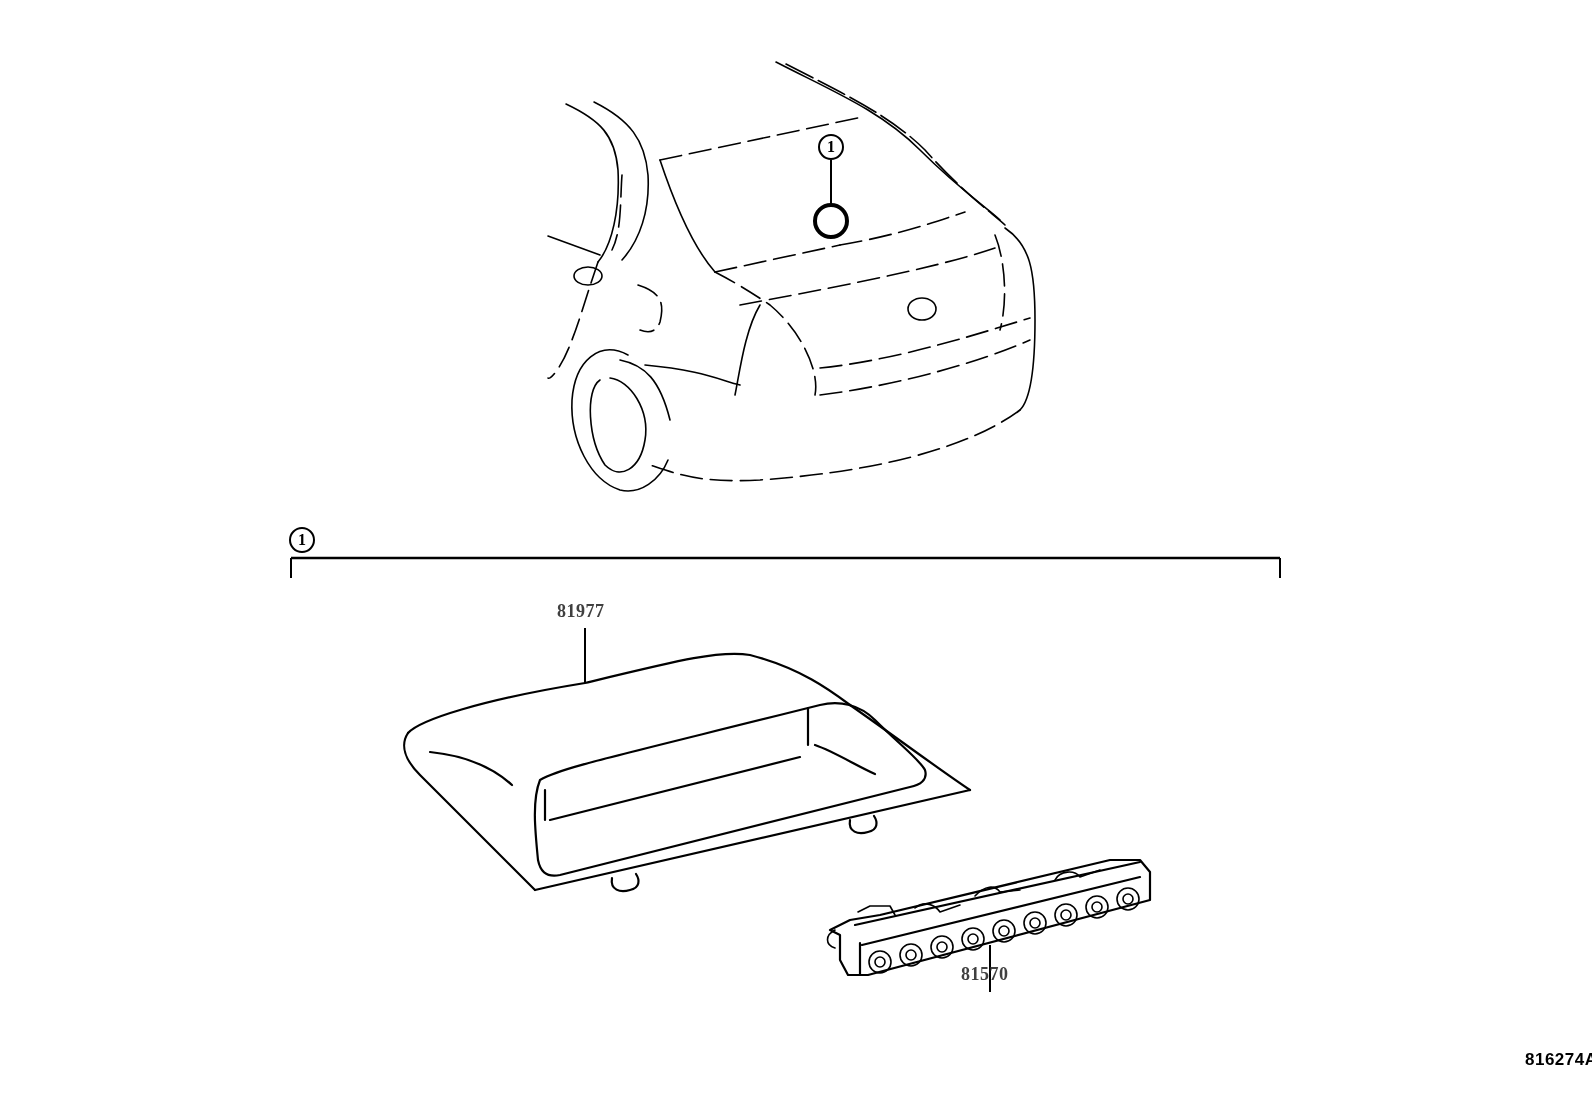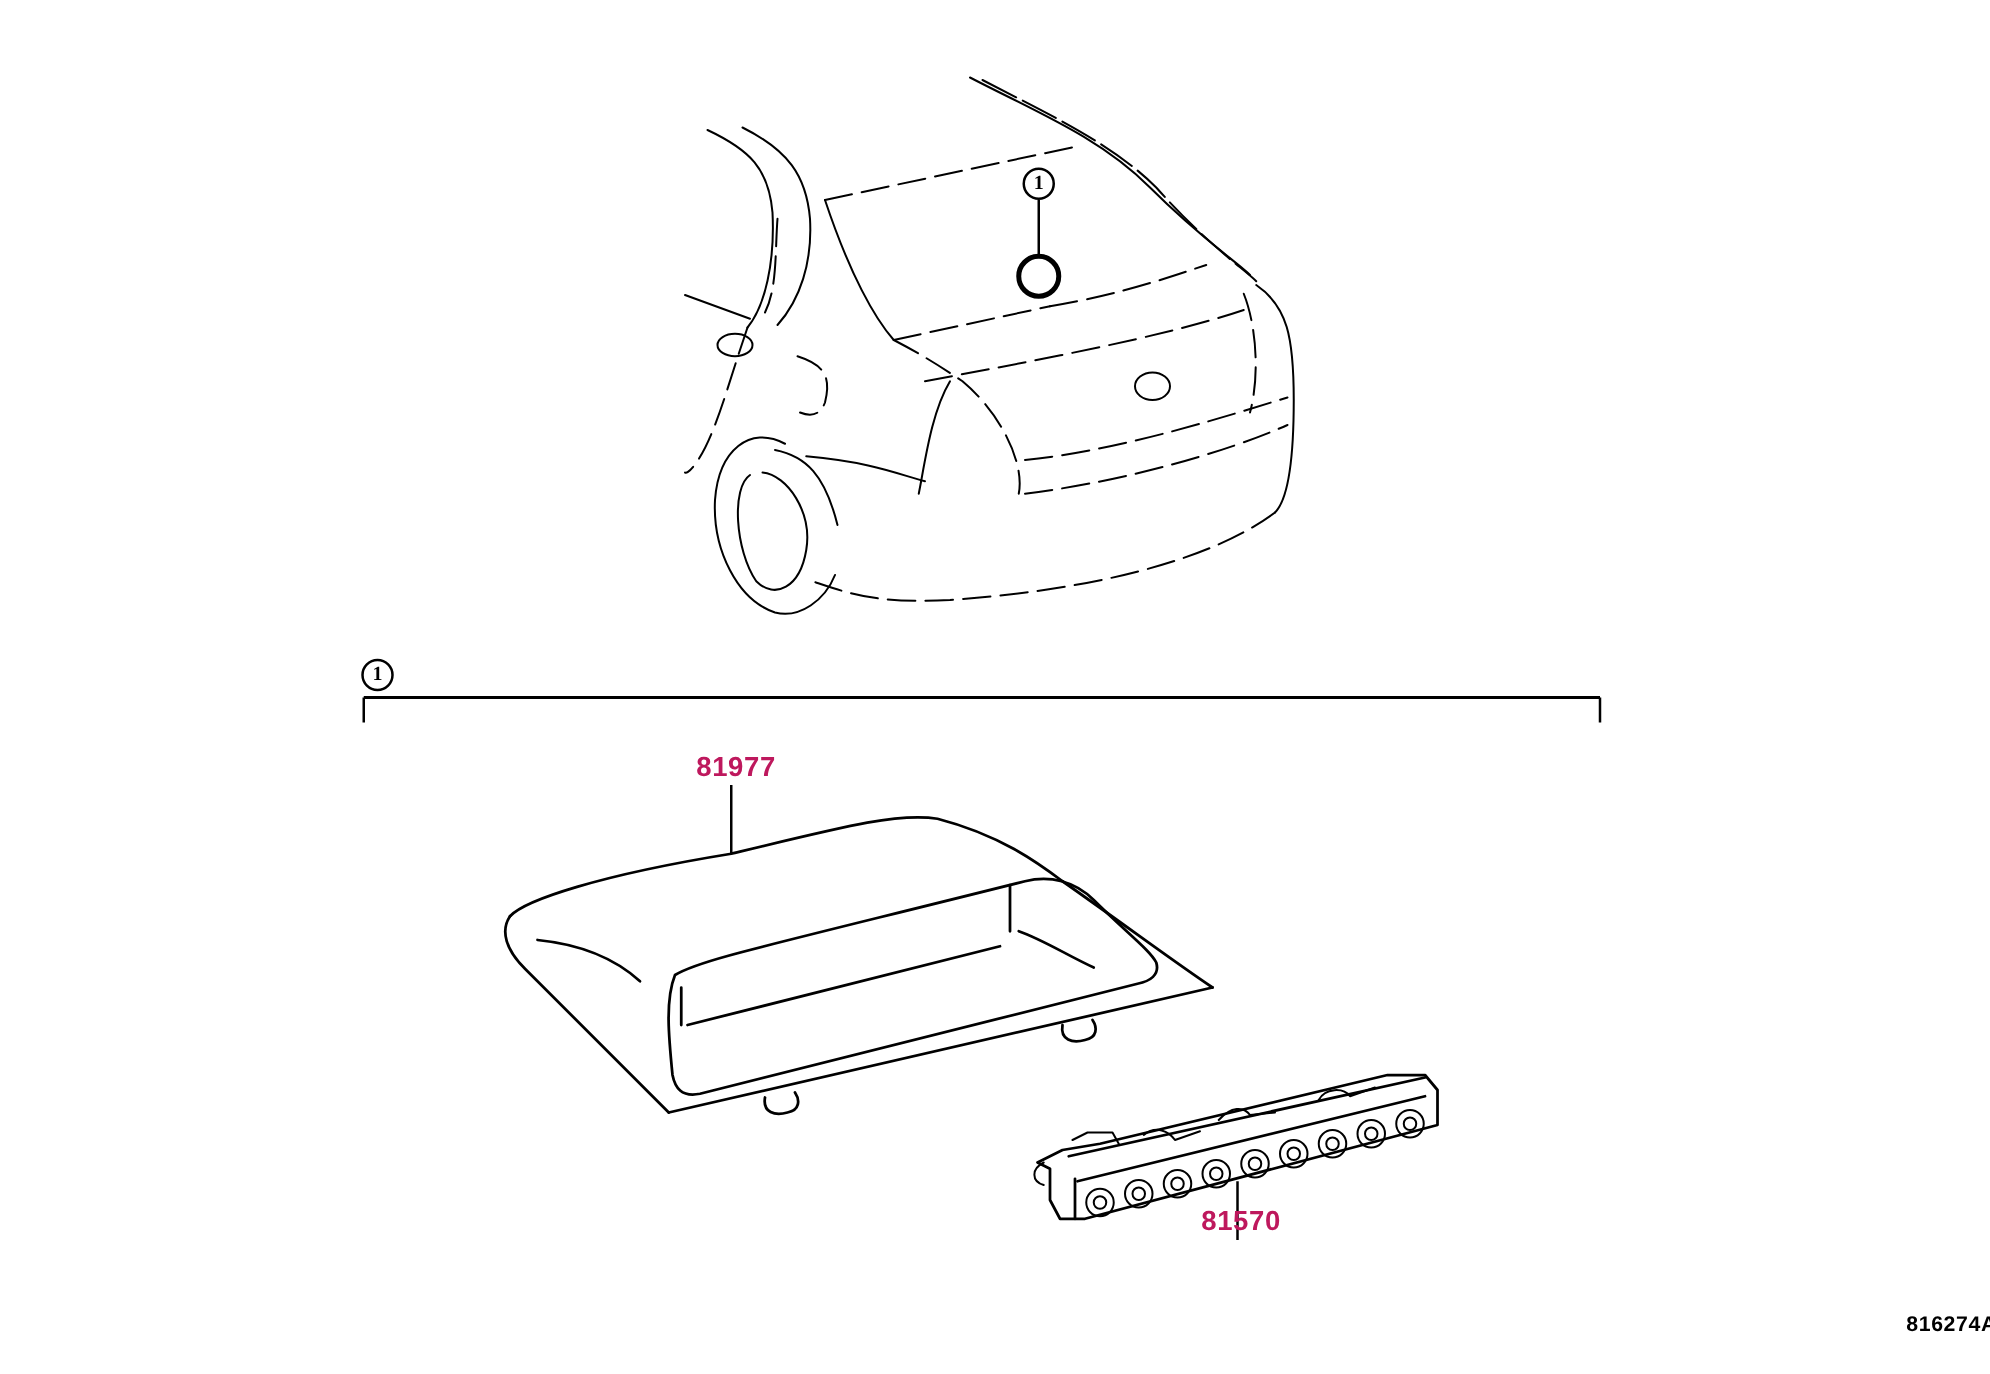--- a/index.html
+++ b/index.html
@@ -9,8 +9,8 @@
   .ln { fill:none; stroke:#000; stroke-width:2.2; stroke-linecap:round; stroke-linejoin:round; }
   .dash { stroke-dasharray:22 8; }
   .thin { stroke-width:1.6; }
-  .part-label { position:absolute; font-family:Liberation Sans, sans-serif; font-weight:bold;
-                font-size:22px; color:#be185d; letter-spacing:0.5px; }
+  .part-label { position:absolute; font-family:Liberation Serif, serif; font-weight:bold;
+                font-size:18px; color:#404040; letter-spacing:0.5px; }
   .ref-code { position:absolute; font-family:"Liberation Sans", sans-serif; font-weight:bold;
               font-size:17px; color:#000; letter-spacing:0.5px;margin-left:44px; }
   .callout { position:absolute; width:26px; height:26px; border:2px solid #000; border-radius:50%;

